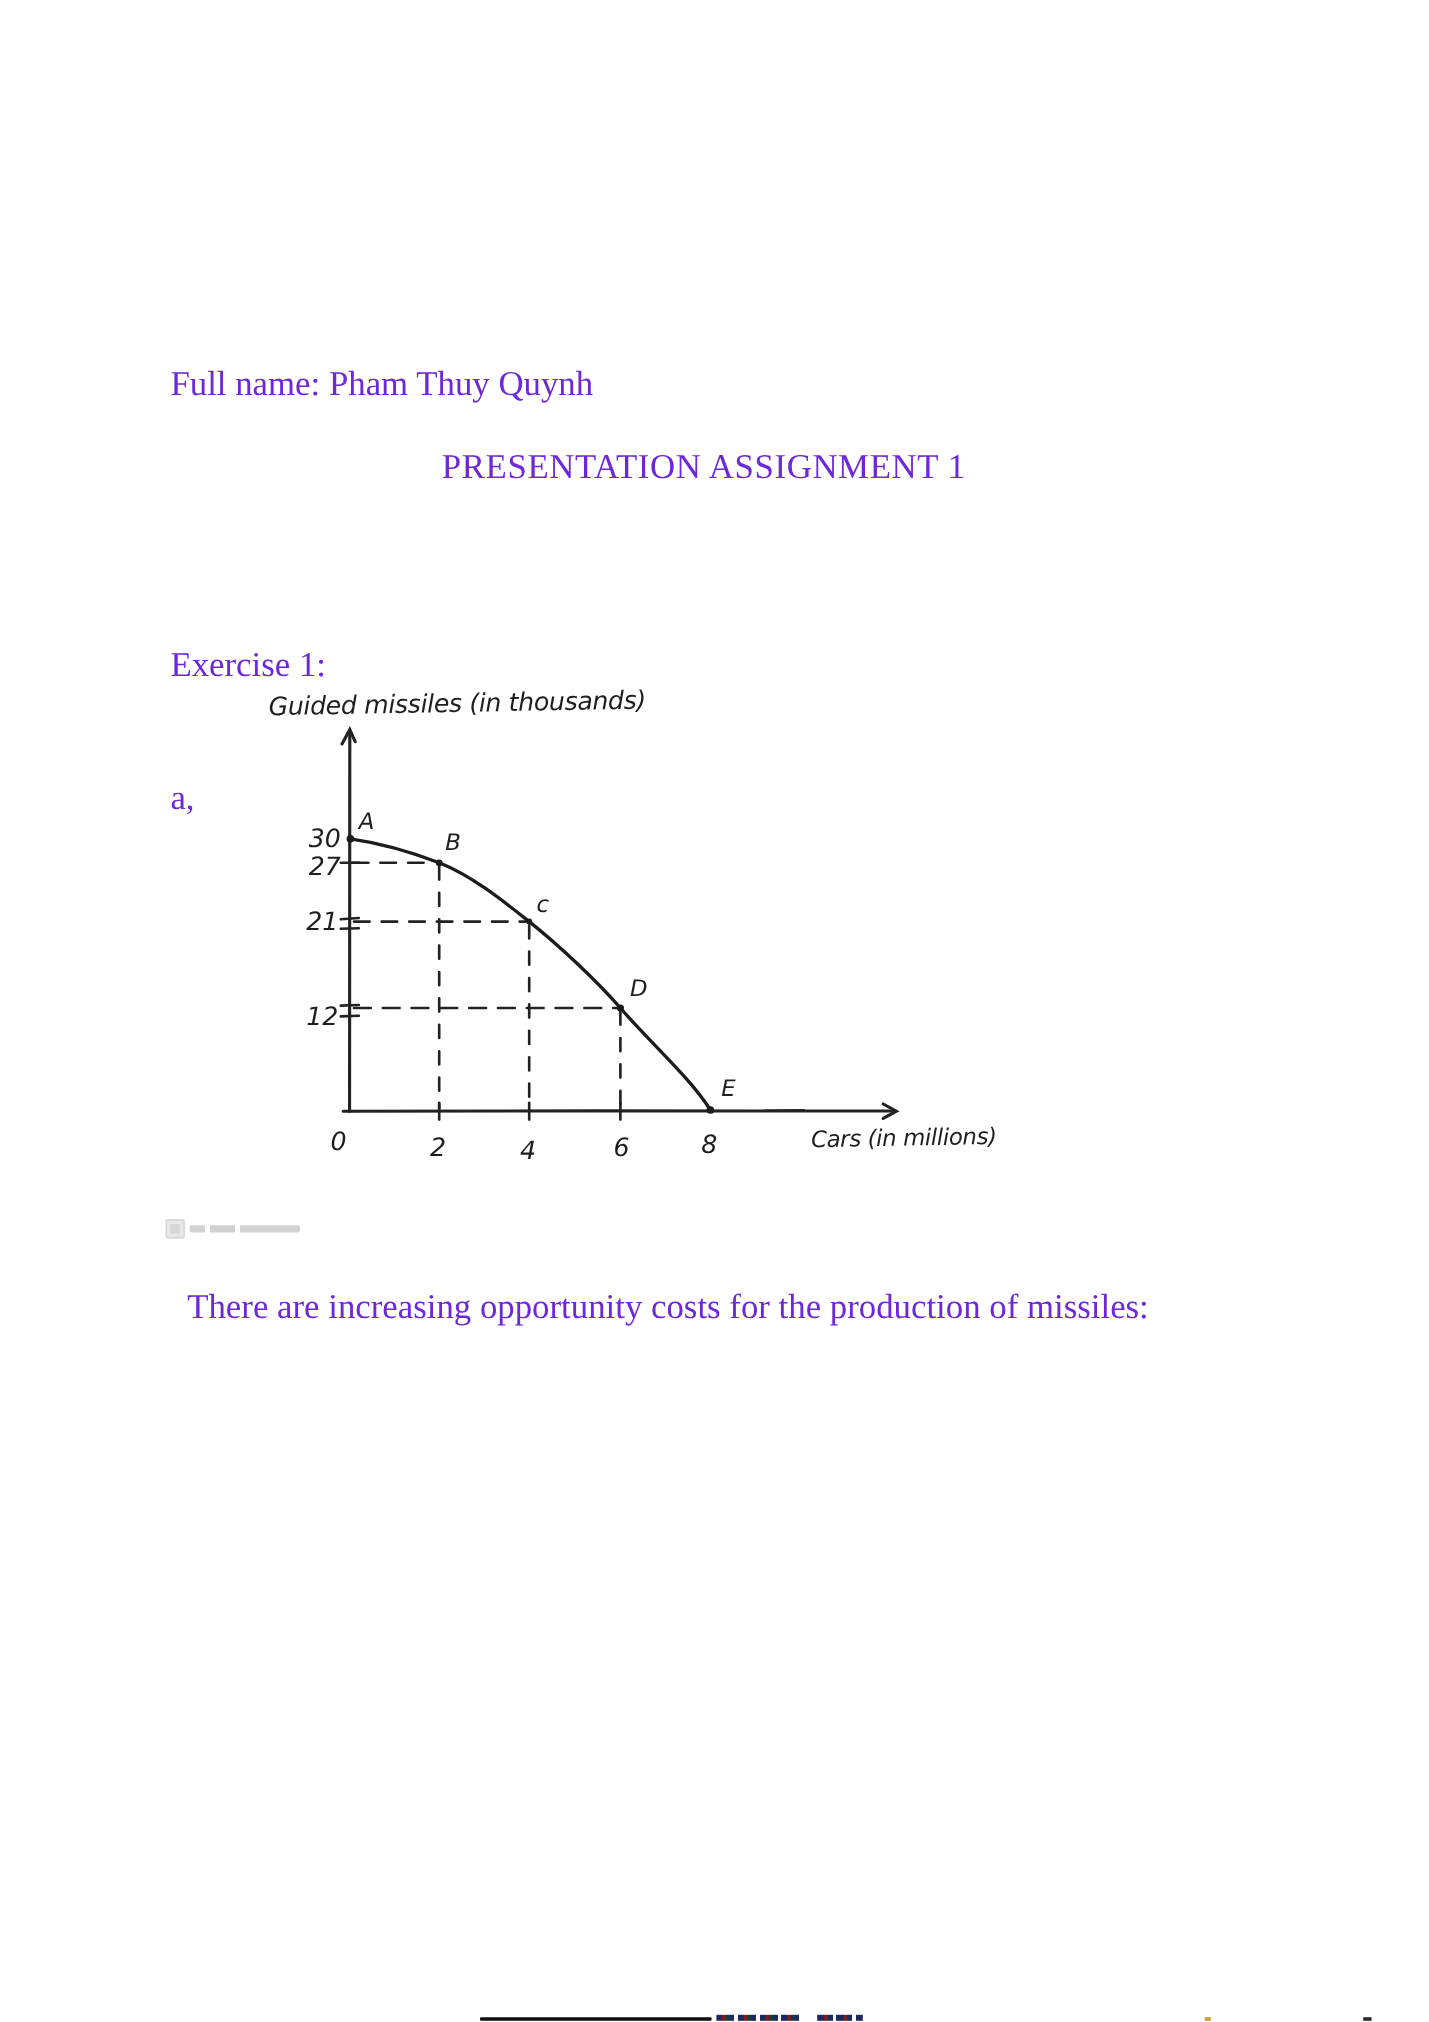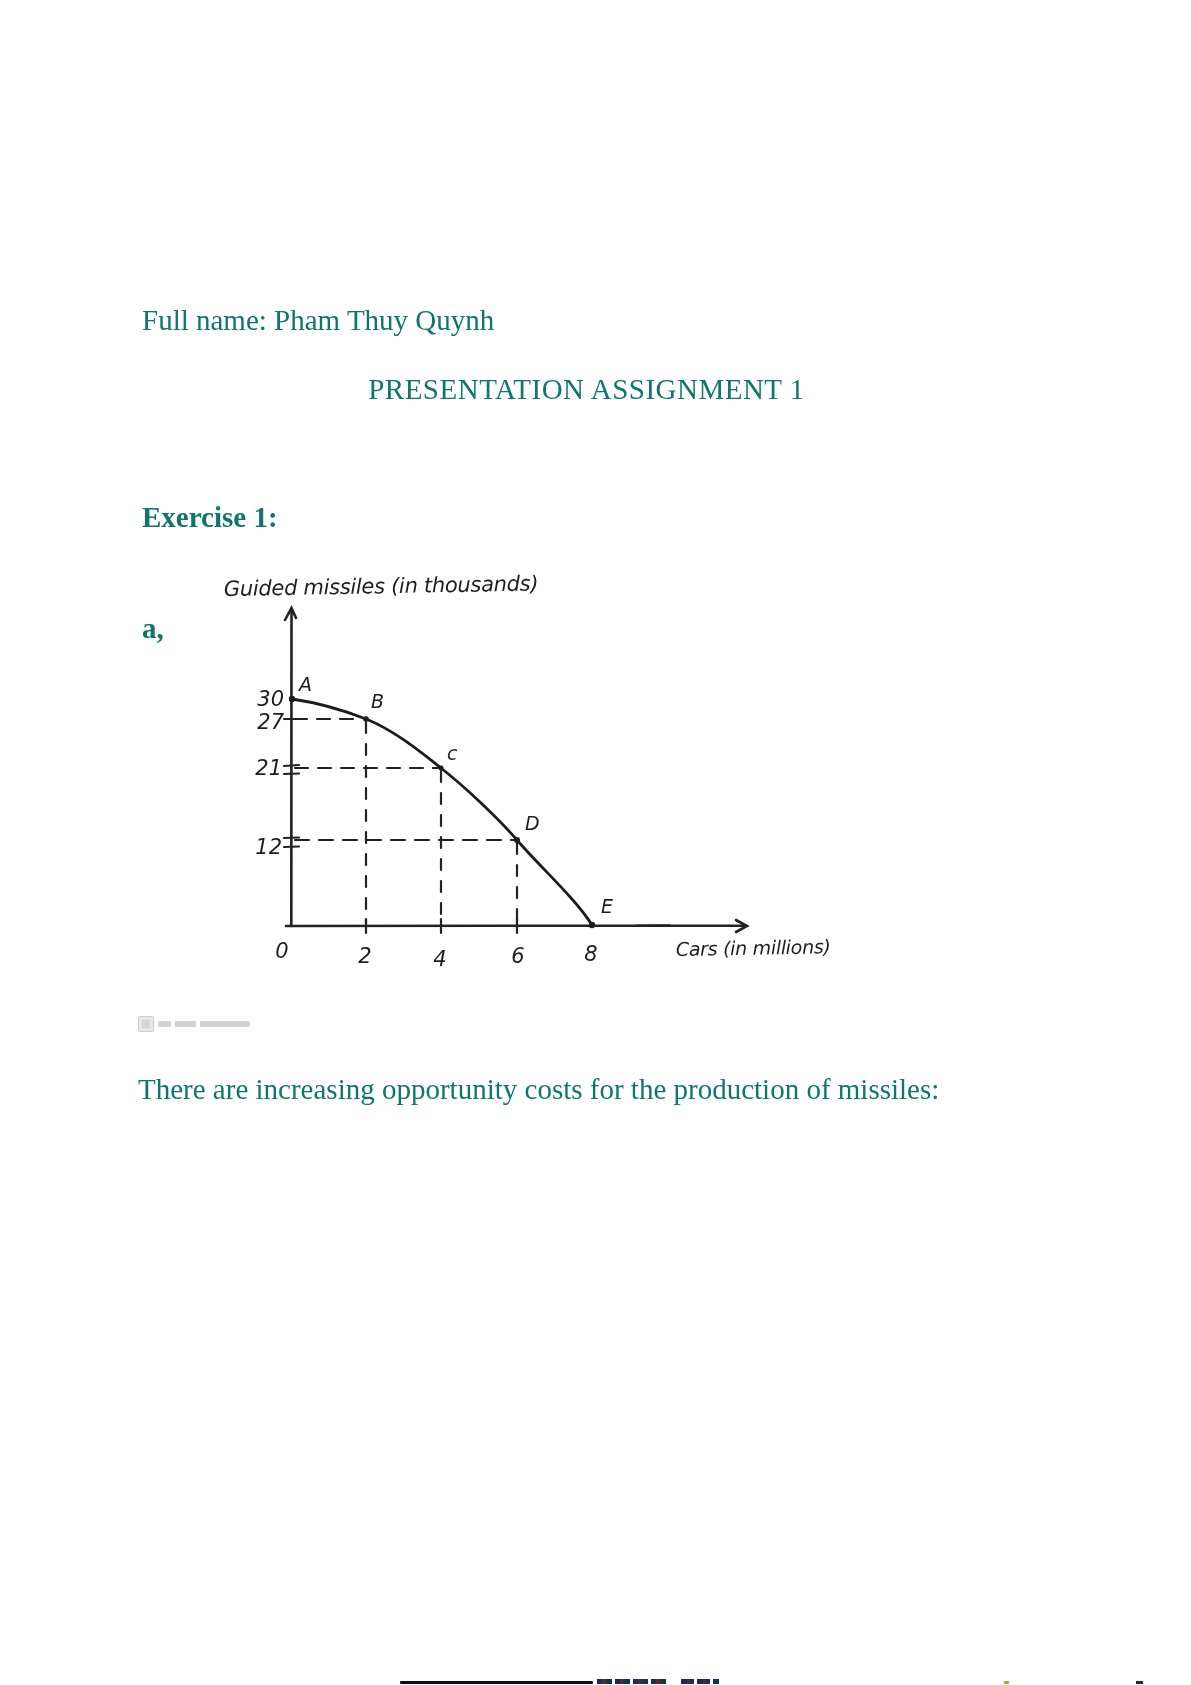--- a/index.html
+++ b/index.html
@@ -9,7 +9,7 @@
     background:#ffffff;
     overflow:hidden;
     font-family:"Liberation Serif", serif;
-    color:#0f766e;
+    color:#6d28d9;
   }
   .abs{position:absolute;}
   .doc-text{font-size:29px;line-height:37px;white-space:pre;}

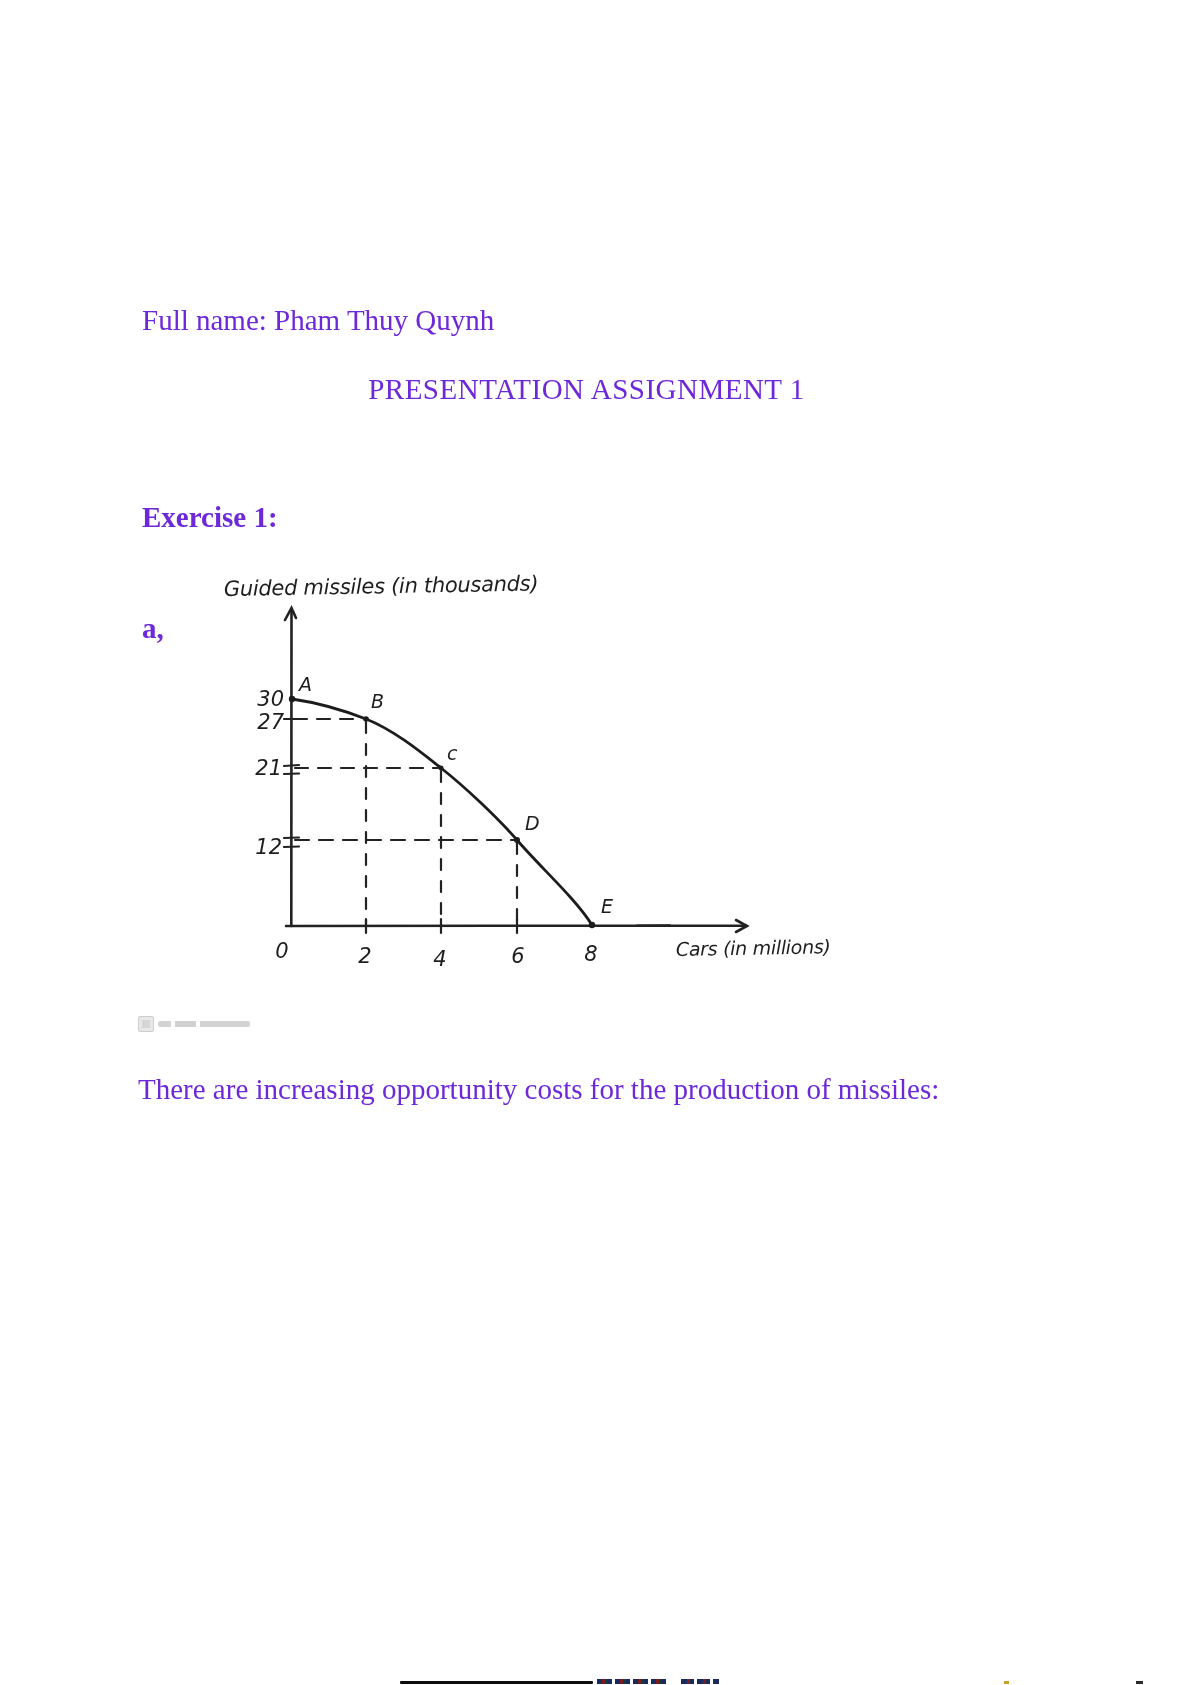--- a/index.html
+++ b/index.html
@@ -18,7 +18,7 @@
     left:0;top:371px;width:1191px;text-align:center;
     font-size:29px;letter-spacing:0.5px;transform:translateX(-9px);
   }
-  .exercise-block{left:142px;top:425px;font-weight:bold;}
+  .exercise-block{left:142px;top:462px;}
   .body-paragraph{left:138px;top:1071px;width:900px;}
 
   

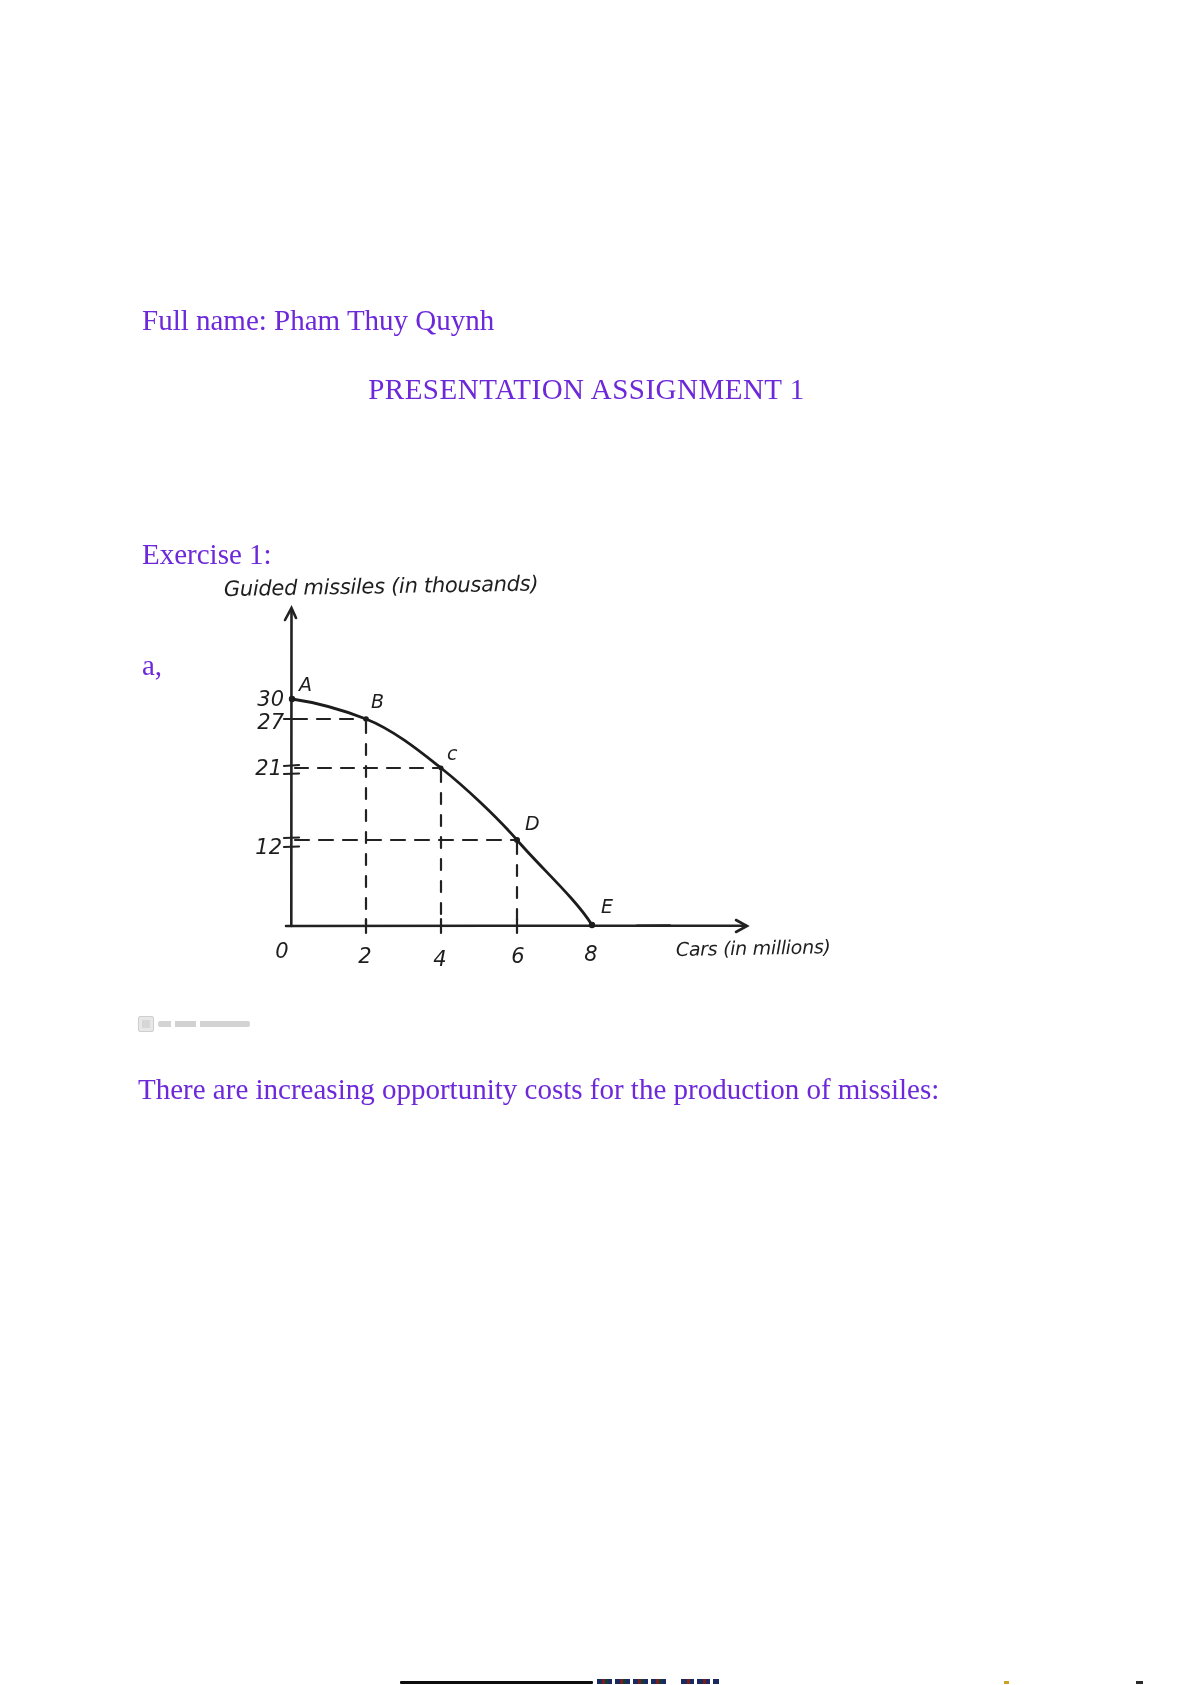--- a/index.html
+++ b/index.html
@@ -19,7 +19,7 @@
     font-size:29px;letter-spacing:0.5px;transform:translateX(-9px);
   }
   .exercise-block{left:142px;top:462px;}
-  .body-paragraph{left:138px;top:1071px;width:900px;}
+  .body-paragraph{left:156px;top:1071px;width:900px;}
 
   
   .chart-wrap{left:200px;top:564px;width:640px;height:405px;}

